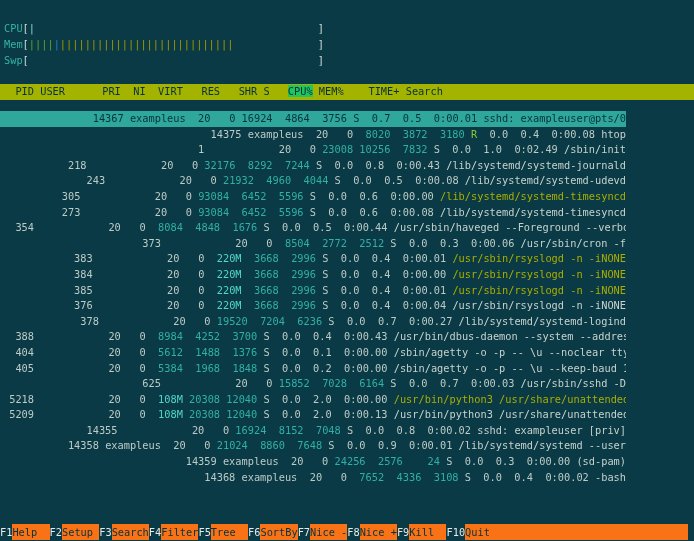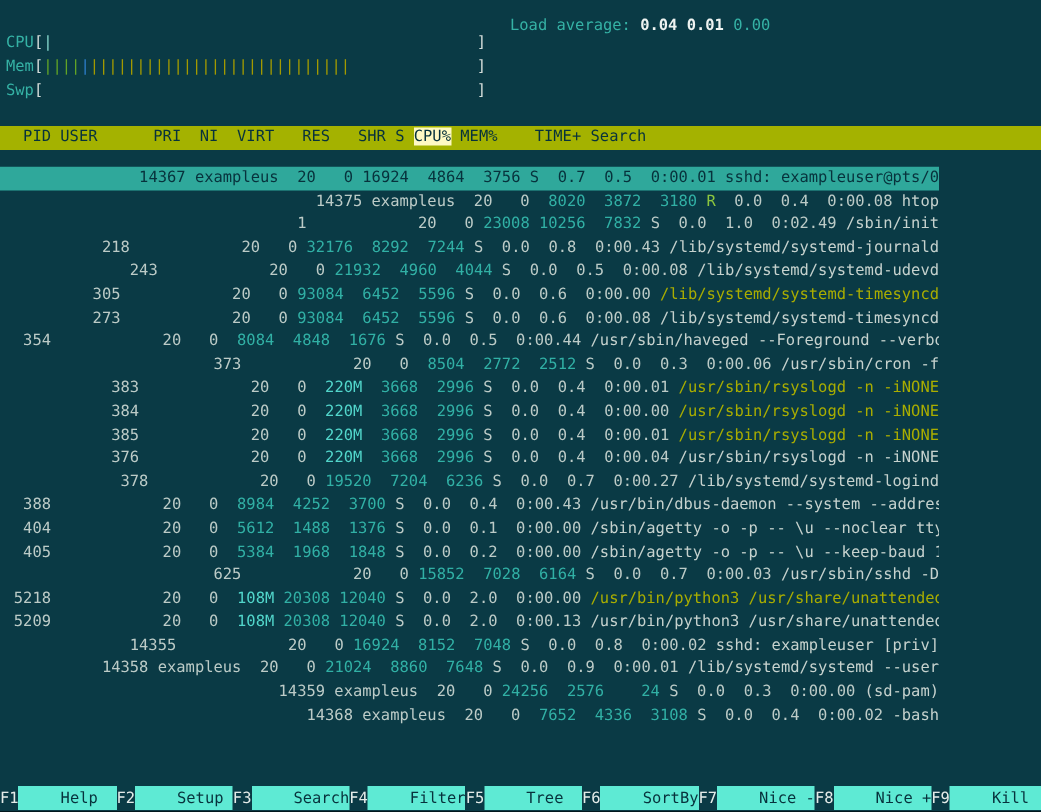--- a/index.html
+++ b/index.html
@@ -65,7 +65,6 @@
   </div>
 
   <div class="stats">
-    <div class="sline"><span class="c-label">Load average: </span><span class="c-white">0.04</span><span class="c-white"> 0.01</span><span class="c-tealdim"> 0.00</span></div>
   </div>
 
   <div class="hdr" id="hdr"><span class="">  PID</span> <span class="">USER     </span> <span class="">PRI</span> <span class=""> NI</span> <span class=""> VIRT</span> <span class="">  RES</span> <span class="">  SHR</span> <span class="">S</span> <span class="sort">CPU%</span> <span class="">MEM%</span> <span class="">   TIME+</span> <span class="">Search</span></div>

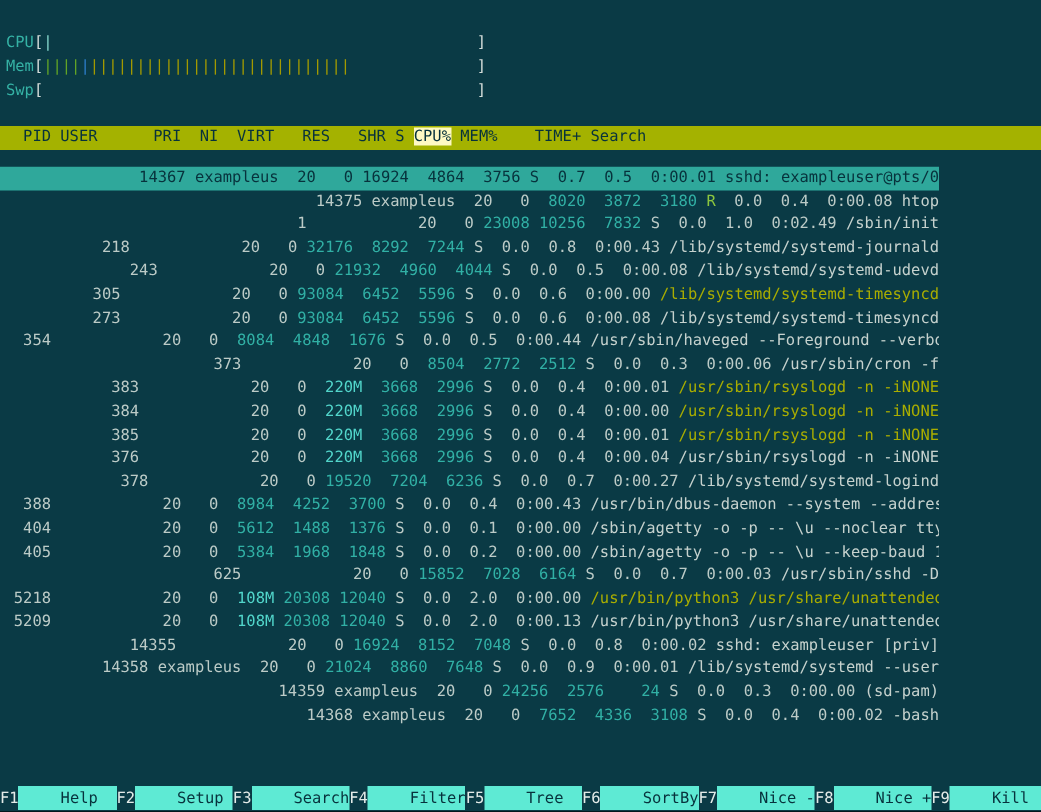--- a/index.html
+++ b/index.html
@@ -29,7 +29,7 @@
   
   .hdr{position:absolute;top:84px;left:0;width:694px;height:15.6px;line-height:15.6px;
        background:#a4b200;color:#07323c;white-space:pre;padding-left:3px;box-sizing:border-box;overflow:hidden;}
-  .hdr .sort{background:#fef9c3;color:#07323c;}
+  .hdr .sort{background:#22c55e;color:#07323c;margin-left:12px;}
   .rows{position:absolute;top:111px;left:0;width:626px;overflow:hidden;text-align:right;}
   .prow{height:15.6px;line-height:15.6px;white-space:pre;padding-left:3px;overflow:hidden;}
   .prow.sel{background:#2fa89b;}

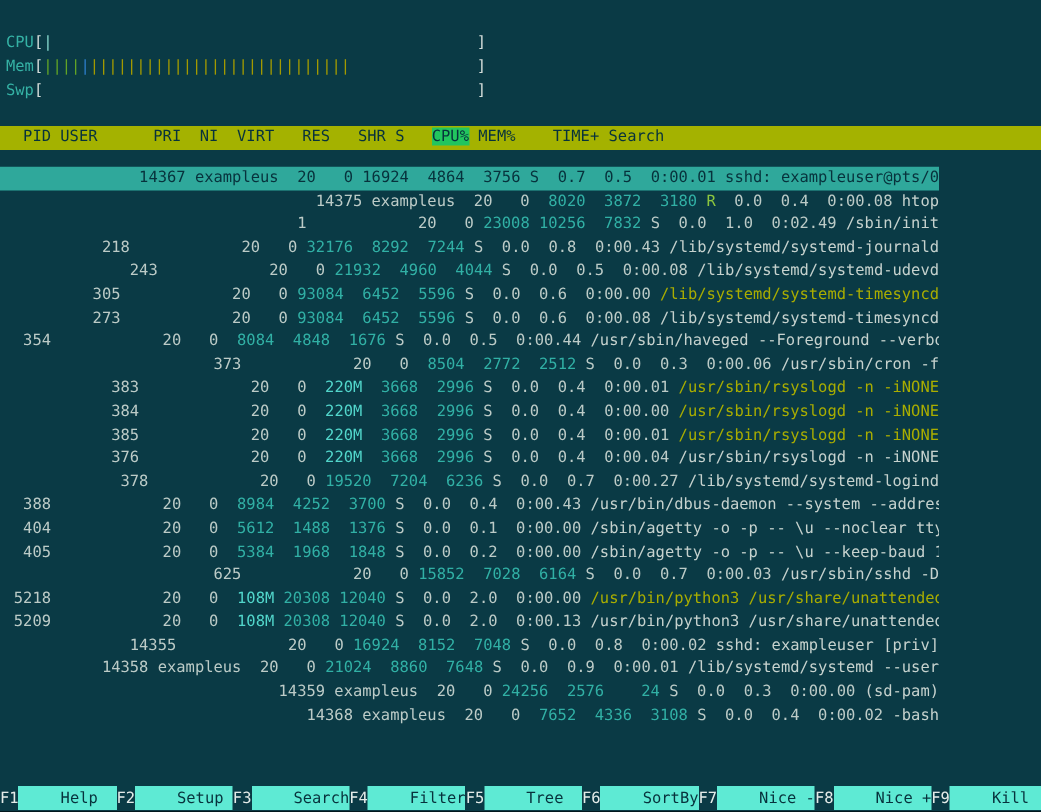--- a/index.html
+++ b/index.html
@@ -44,7 +44,7 @@
   .fbar{position:absolute;left:0;bottom:1px;width:694px;height:16px;line-height:16px;
         display:flex;white-space:pre;overflow:hidden;padding-right:6px;box-sizing:border-box;}
   .fkey{color:#e4ebe8;}
-  .flabel{background:#5eead4;color:#07323c;padding-left:28px;}
+  .flabel{background:#f97316;color:#07323c;}
   .flabel.last{flex:1;}
 </style>
 </head>

